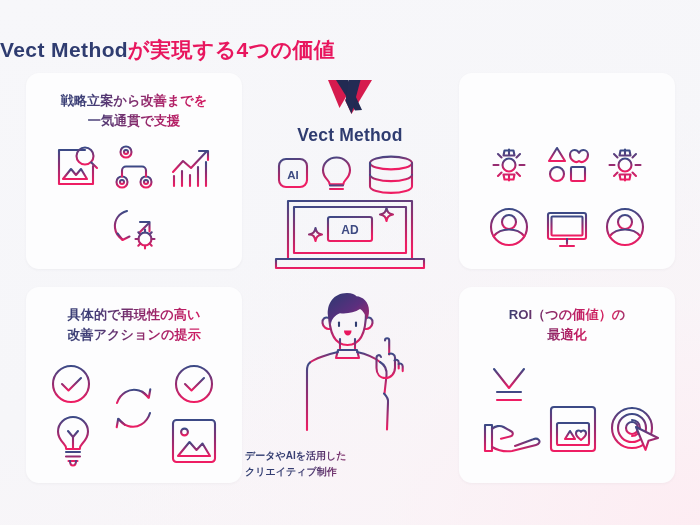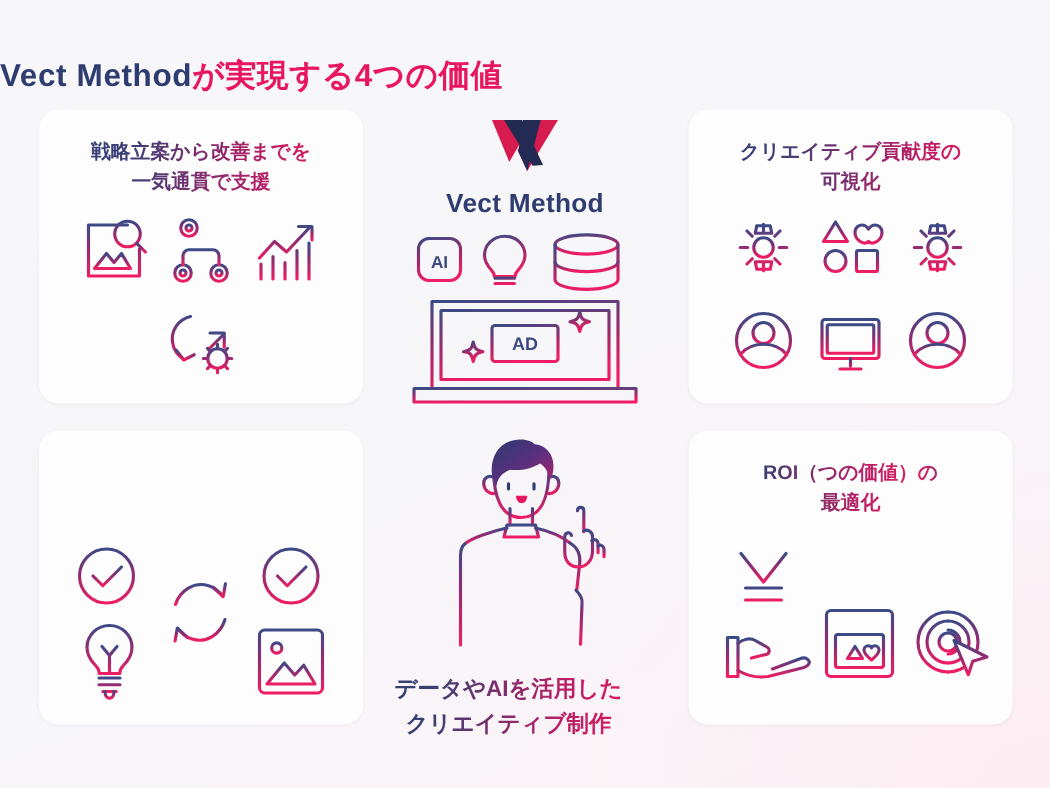--- a/index.html
+++ b/index.html
@@ -144,8 +144,6 @@
   </div>
 
   <div class="card" id="card-tr">
-    <p class="card-title">クリエイティブ貢献度の
-可視化</p>
     <div class="icon-grid" style="height:118px;gap:6px 8px;padding:0 14px;">
 
       <svg class="ico" width="48" height="48" viewBox="0 0 48 48" fill="none" stroke="url(#gv)" stroke-width="2.1" stroke-linecap="round" stroke-linejoin="round">

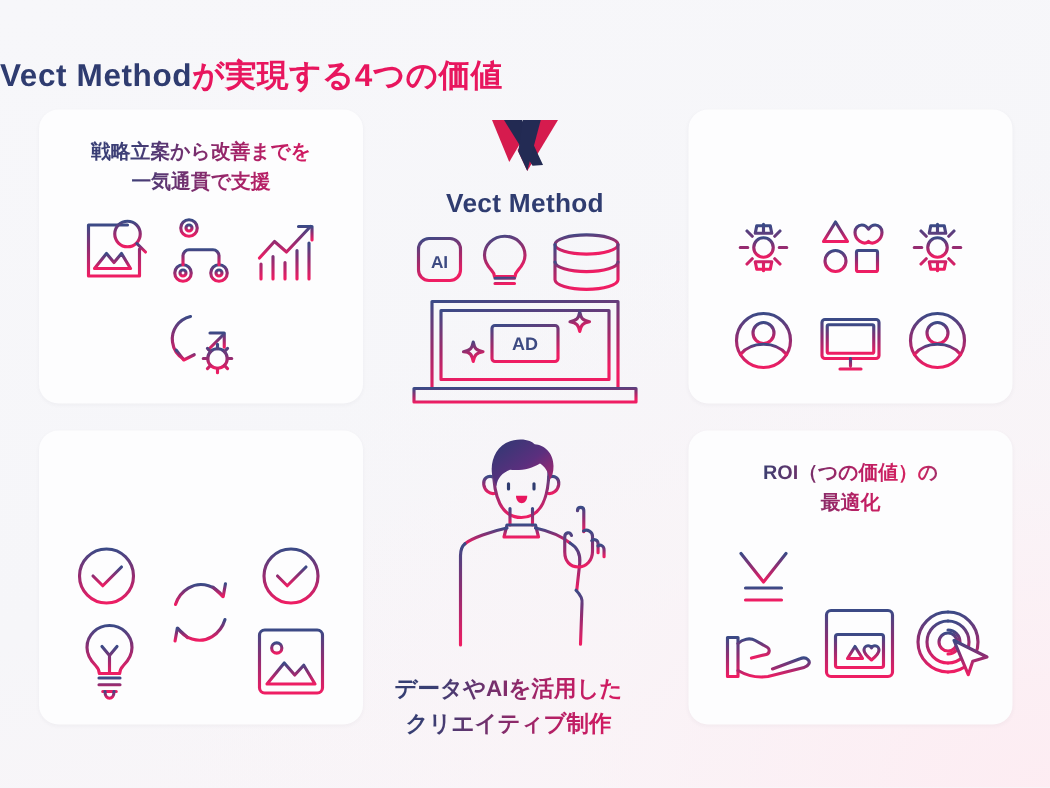--- a/index.html
+++ b/index.html
@@ -186,6 +186,8 @@
   </div>
 
   <div class="card" id="card-bl">
+    <p class="card-title">具体的で再現性の高い
+改善アクションの提示</p>
     <div style="position:absolute;left:0;right:0;bottom:8px;height:116px;">
 
       <svg class="ico" style="position:absolute;left:20px;top:0;" width="50" height="50" viewBox="0 0 50 50" fill="none" stroke="url(#gv)" stroke-width="2.1" stroke-linecap="round" stroke-linejoin="round">

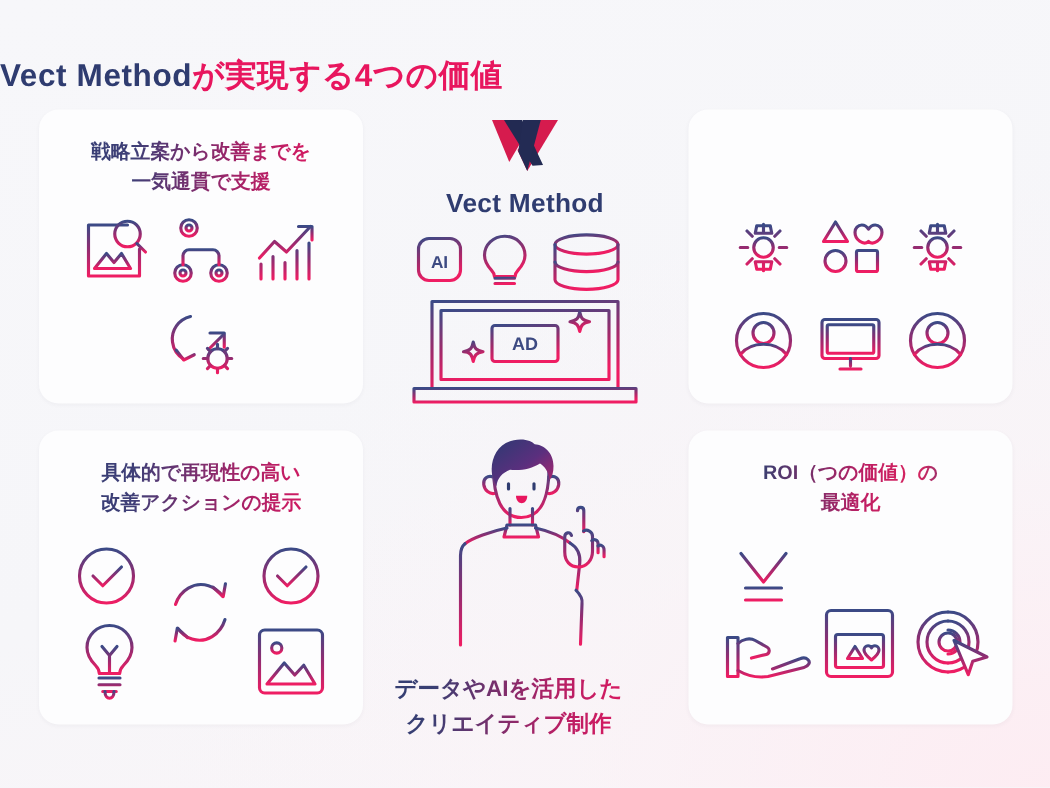--- a/index.html
+++ b/index.html
@@ -67,8 +67,8 @@
   #laptop-scene{position:absolute;left:262px;top:152px;}
   #person-scene{position:absolute;left:281px;top:282px;}
   #center-caption{
-    position:absolute;left:234px;top:448px;width:210px;text-align:center;
-    font-size:15px;font-weight:bold;line-height:1.55;white-space:pre-line;
+    position:absolute;left:245px;top:448px;width:210px;text-align:left;
+    font-size:10px;font-weight:bold;line-height:1.55;white-space:pre-line;
     background:linear-gradient(95deg,#2f3c70 0%,#393f73 26%,#b32065 64%,#e8165e 95%);
     -webkit-background-clip:text;background-clip:text;
     -webkit-text-fill-color:transparent;color:transparent;

